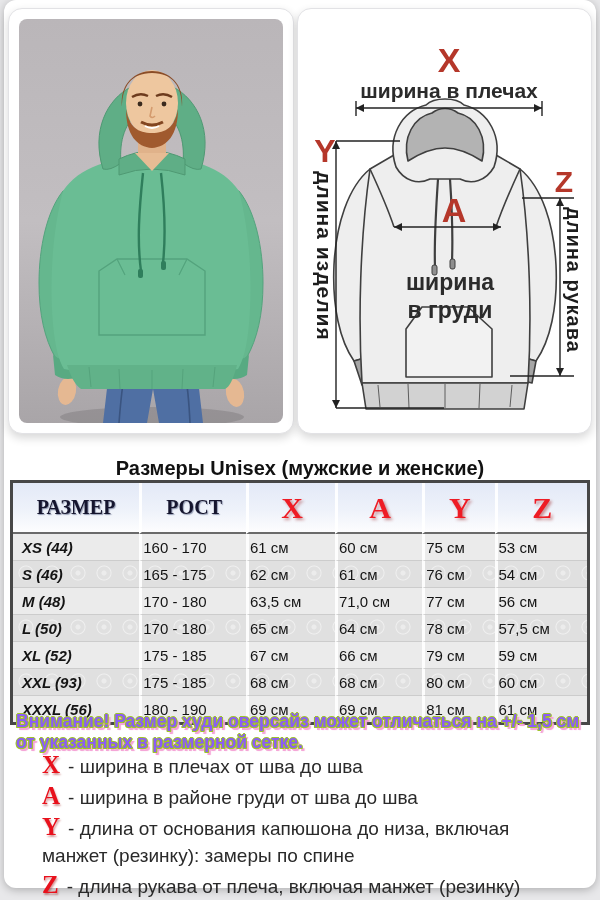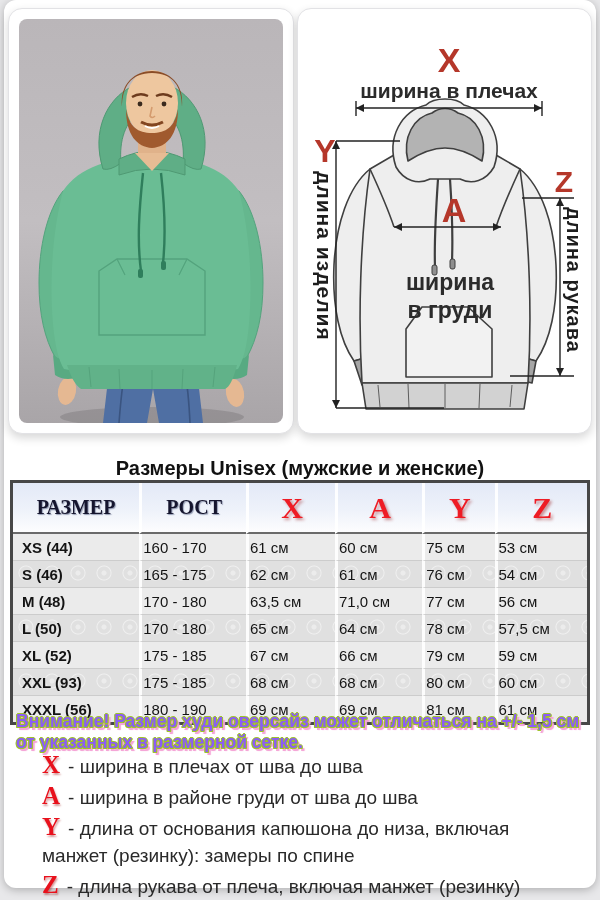--- a/index.html
+++ b/index.html
@@ -39,7 +39,7 @@
   .size-table td{height:24px;font-size:15px;color:#141414;text-align:left;
     background:#ebebeb;border-bottom:1px solid #cccccc;}
   .size-table tr:last-child td{border-bottom:none;}
-  .size-table td.c-size{text-align:left;padding-left:9px;font-weight:bold;}
+  .size-table td.c-size{text-align:left;padding-left:9px;font-weight:bold;font-style:italic;}
   .size-table tr.patterned td{background-color:#e0e0e0;
     background-image:radial-gradient(circle at 50% 50%,transparent 6px,rgba(255,255,255,.5) 7px,transparent 8px),
       radial-gradient(circle at 50% 50%,rgba(255,255,255,.4) 2px,transparent 3px);

